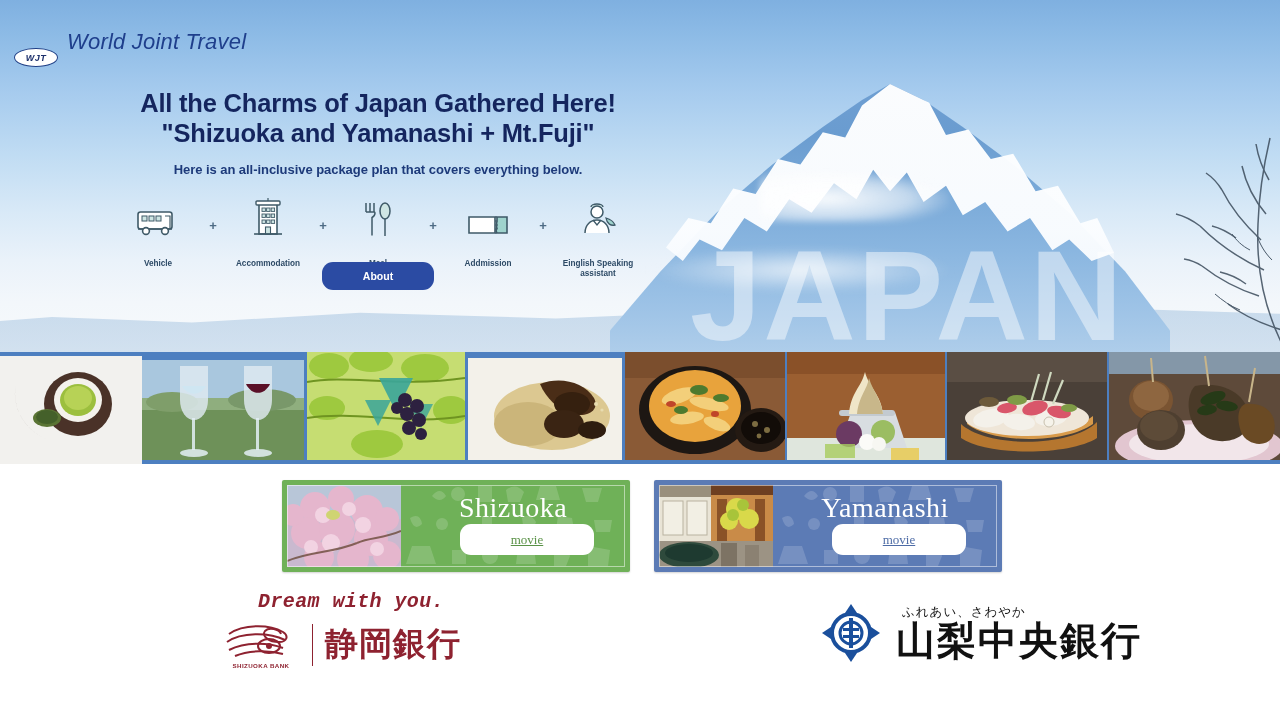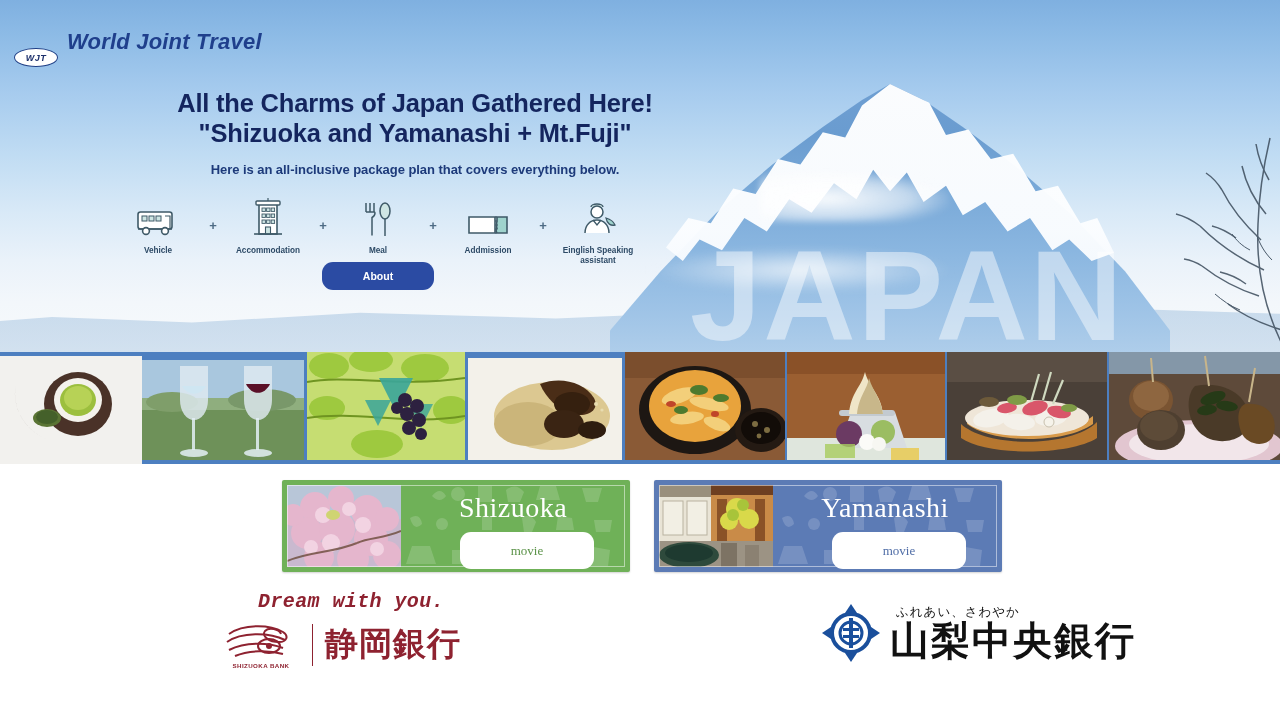--- a/index.html
+++ b/index.html
@@ -78,7 +78,7 @@
     display: flex; align-items: center; justify-content: center; margin-top: 31px;
   }
   .logo-ellipse span { font-size: 9px; font-weight: 700; font-style: italic; color: #1b2f6b; letter-spacing: .5px; }
-  .logo-text { font-size: 22px; font-weight: 700; font-style: italic; color: #1f3f8c; letter-spacing: .2px; }
+  .logo-text { font-size: 22px; font-weight: 400; font-style: italic; color: #1f3f8c; letter-spacing: .2px; }
 
   
   .headline { position: absolute; left: 0; top: 88px; width: 756px; text-align: center; margin-left: 37px; }

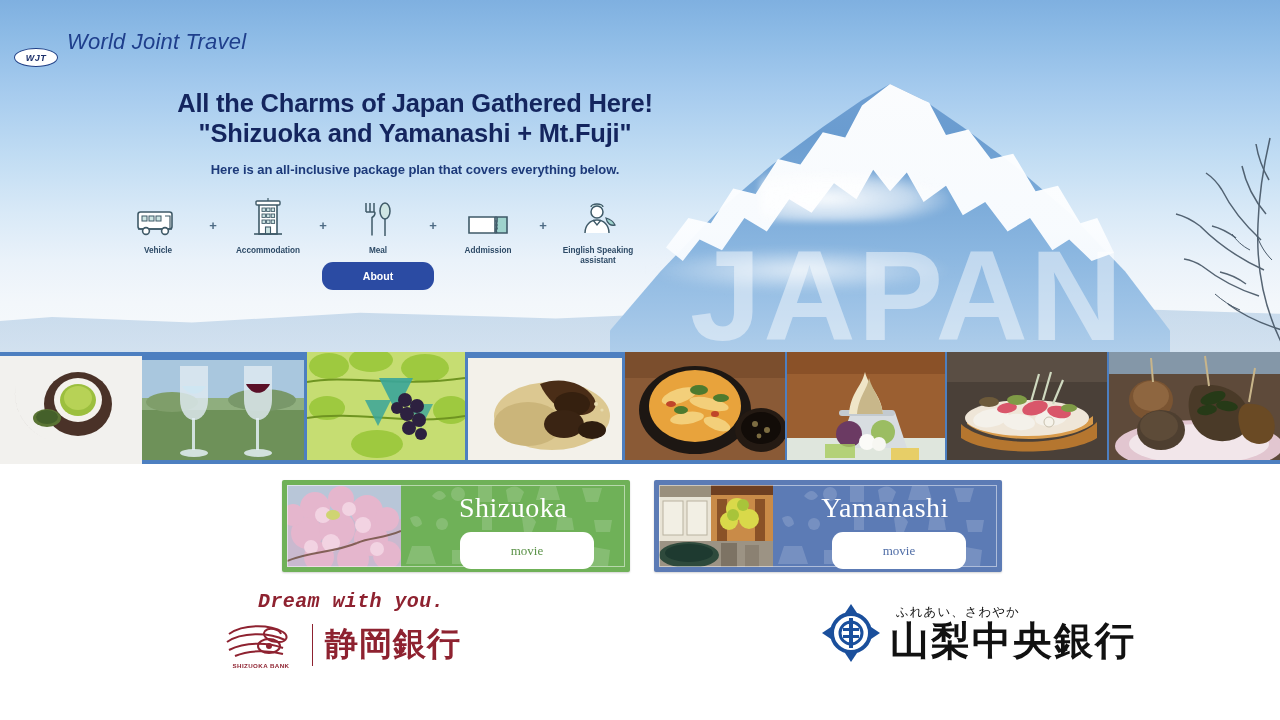--- a/index.html
+++ b/index.html
@@ -81,7 +81,7 @@
   .logo-text { font-size: 22px; font-weight: 400; font-style: italic; color: #1f3f8c; letter-spacing: .2px; }
 
   
-  .headline { position: absolute; left: 0; top: 88px; width: 756px; text-align: center; margin-left: 37px; }
+  .headline { position: absolute; left: 0; top: 88px; width: 756px; text-align: center; }
   .h1 { font-size: 25.5px; font-weight: 700; color: #14255e; line-height: 1.18; letter-spacing: -.2px; }
   .h2 { font-size: 13px; font-weight: 700; color: #1d3a7a; margin-top: 14px; letter-spacing: -.05px; }
 

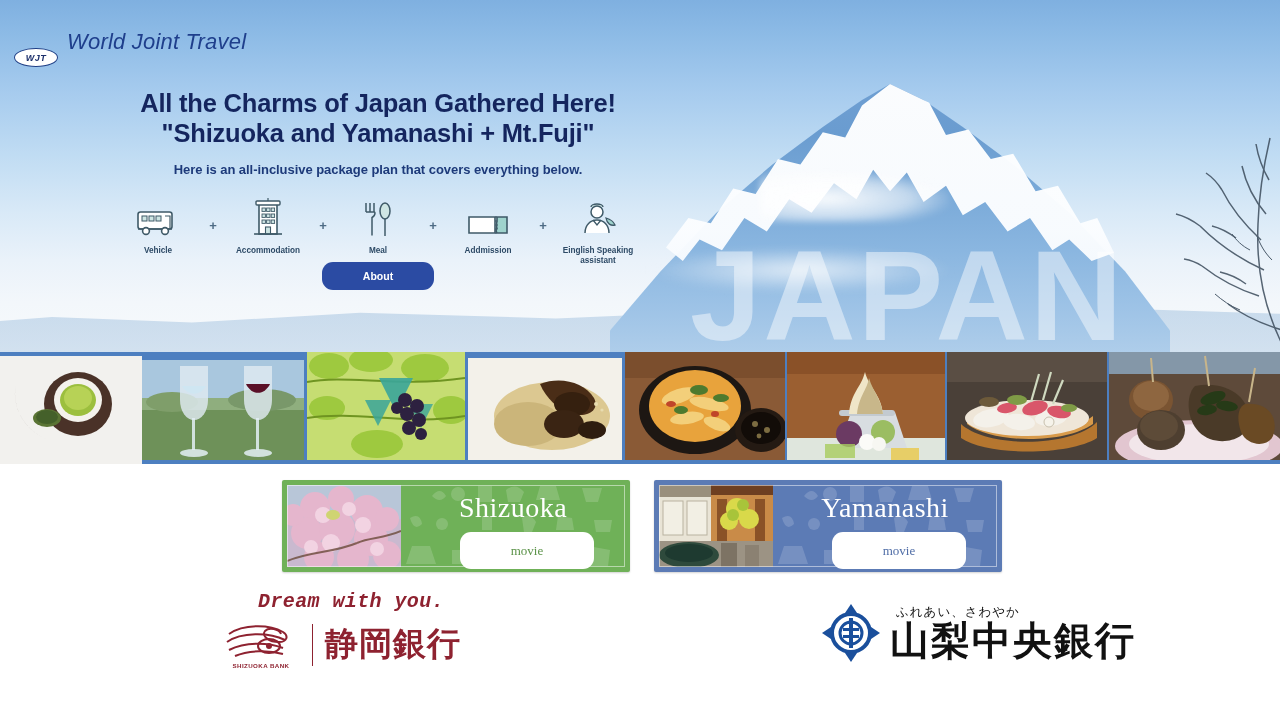--- a/index.html
+++ b/index.html
@@ -92,7 +92,7 @@
   }
   .feat { width: 86px; display: flex; flex-direction: column; align-items: center; }
   .feat .ic { height: 42px; display: flex; align-items: flex-end; justify-content: center; }
-  .feat .lb { margin-top: 8px; font-size: 8.2px; font-weight: 700; color: #2d4a66; text-align: center; line-height: 1.25; }
+  .feat .lb { margin-top: 21px; font-size: 8.2px; font-weight: 700; color: #2d4a66; text-align: center; line-height: 1.25; }
   .plus { width: 24px; font-size: 13px; color: #4d6b84; font-weight: 600; text-align: center; padding-top: 22px; }
 
   .about-wrap { position: absolute; left: 0; top: 262px; width: 756px; display: flex; justify-content: center; }

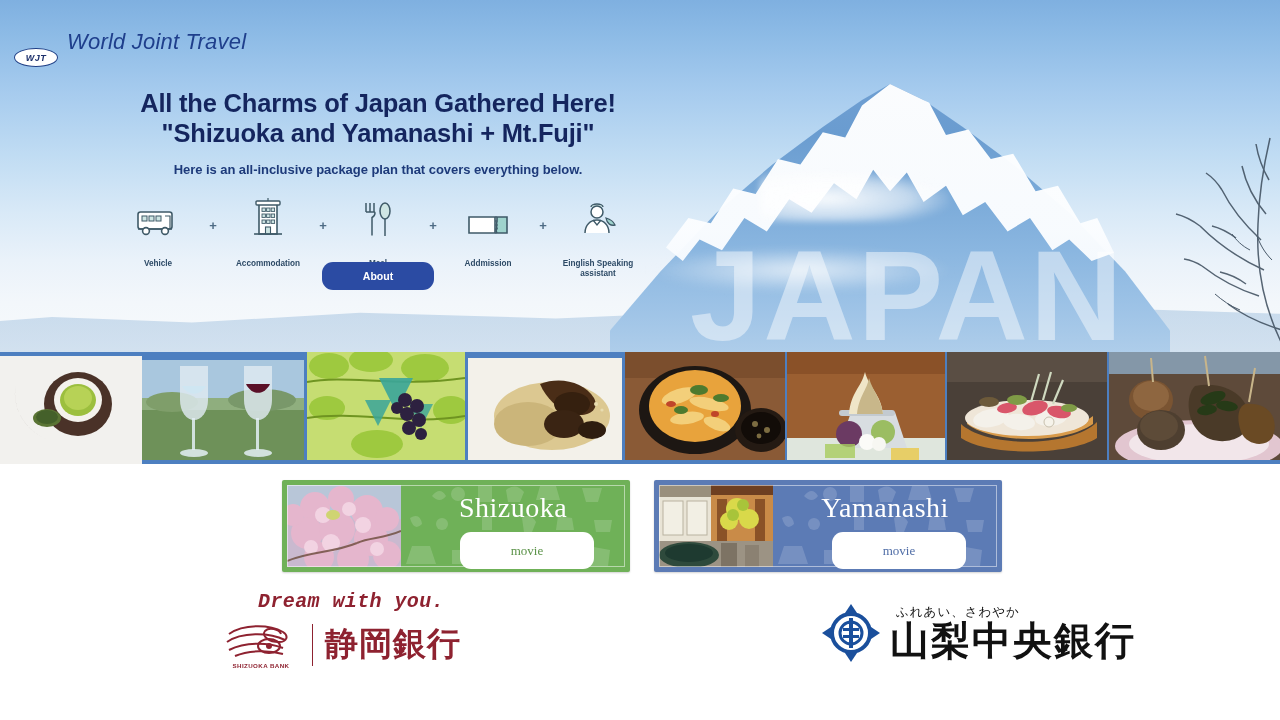--- a/index.html
+++ b/index.html
@@ -123,10 +123,10 @@
     font-family: "Liberation Serif", serif; font-size: 28px; color: #ffffff; letter-spacing: .5px;
   }
   .banner .bmovie {
-    position: absolute; left: 178px; top: 52px; width: 134px; height: 37px;
+    position: absolute; left: 178px; top: 44px; width: 134px; height: 31px;
     background: #fff; border-radius: 11px;
     display: flex; align-items: center; justify-content: center;
-    font-family: "Liberation Serif", serif; font-size: 13px;
+    font-family: "Liberation Serif", serif; font-size: 13px; text-decoration: underline;
   }
   #banner-shizuoka { left: 282px; background: #6fb158; }
   #banner-shizuoka .bmovie { color: #5a9247; }

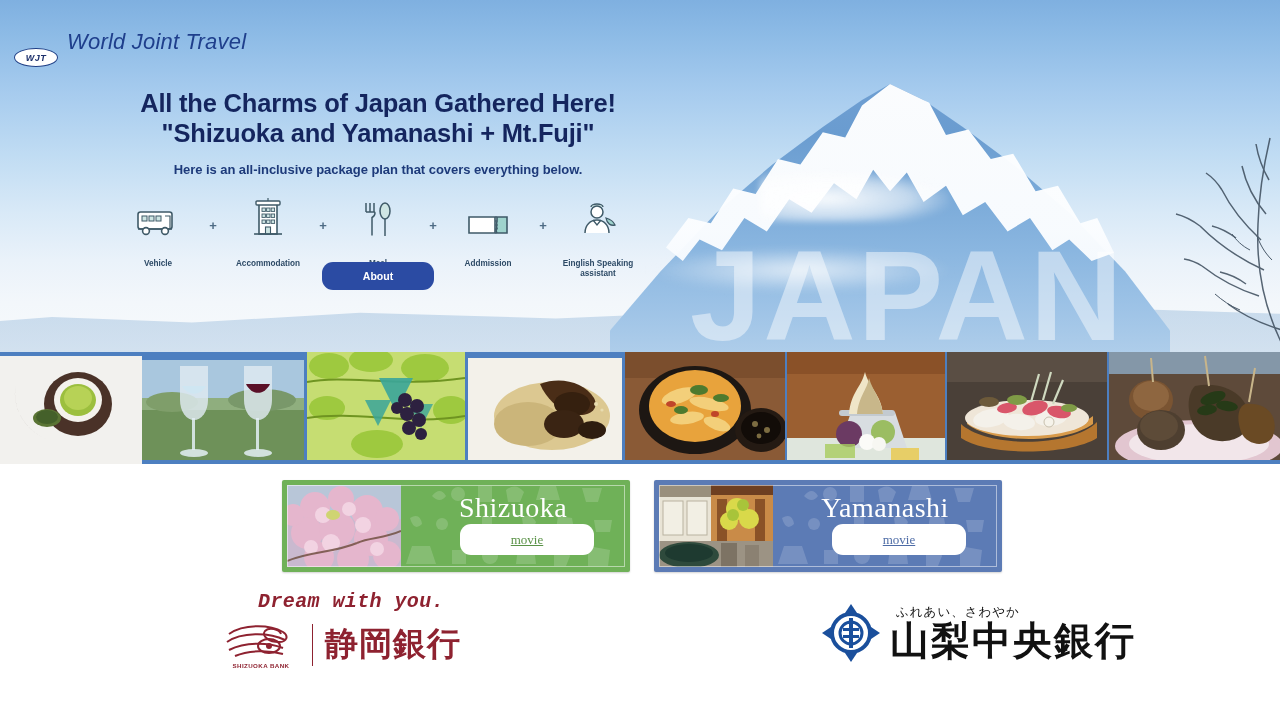--- a/index.html
+++ b/index.html
@@ -144,7 +144,7 @@
   .sb-div { width: 1px; height: 42px; background: #8e2230; }
   .sb-jp { font-family: "DejaVu Sans", sans-serif; font-size: 33px; font-weight: 700; color: #8e2230; letter-spacing: 1px; }
 
-  .bank-yamanashi { position: absolute; left: 822px; top: 598px; width: 400px; height: 70px; display: flex; align-items: center; gap: 10px; }
+  .bank-yamanashi { position: absolute; left: 822px; top: 598px; width: 400px; height: 70px; display: flex; align-items: center; gap: 16px; }
   .yb-col { display: flex; flex-direction: column; }
   .yb-tag { font-family: "DejaVu Sans", sans-serif; font-size: 12.5px; color: #111; letter-spacing: 1px; margin-left: 6px; }
   .yb-jp { font-family: "DejaVu Sans", sans-serif; font-size: 39px; font-weight: 700; color: #111; letter-spacing: 2px; line-height: 1.05; }

